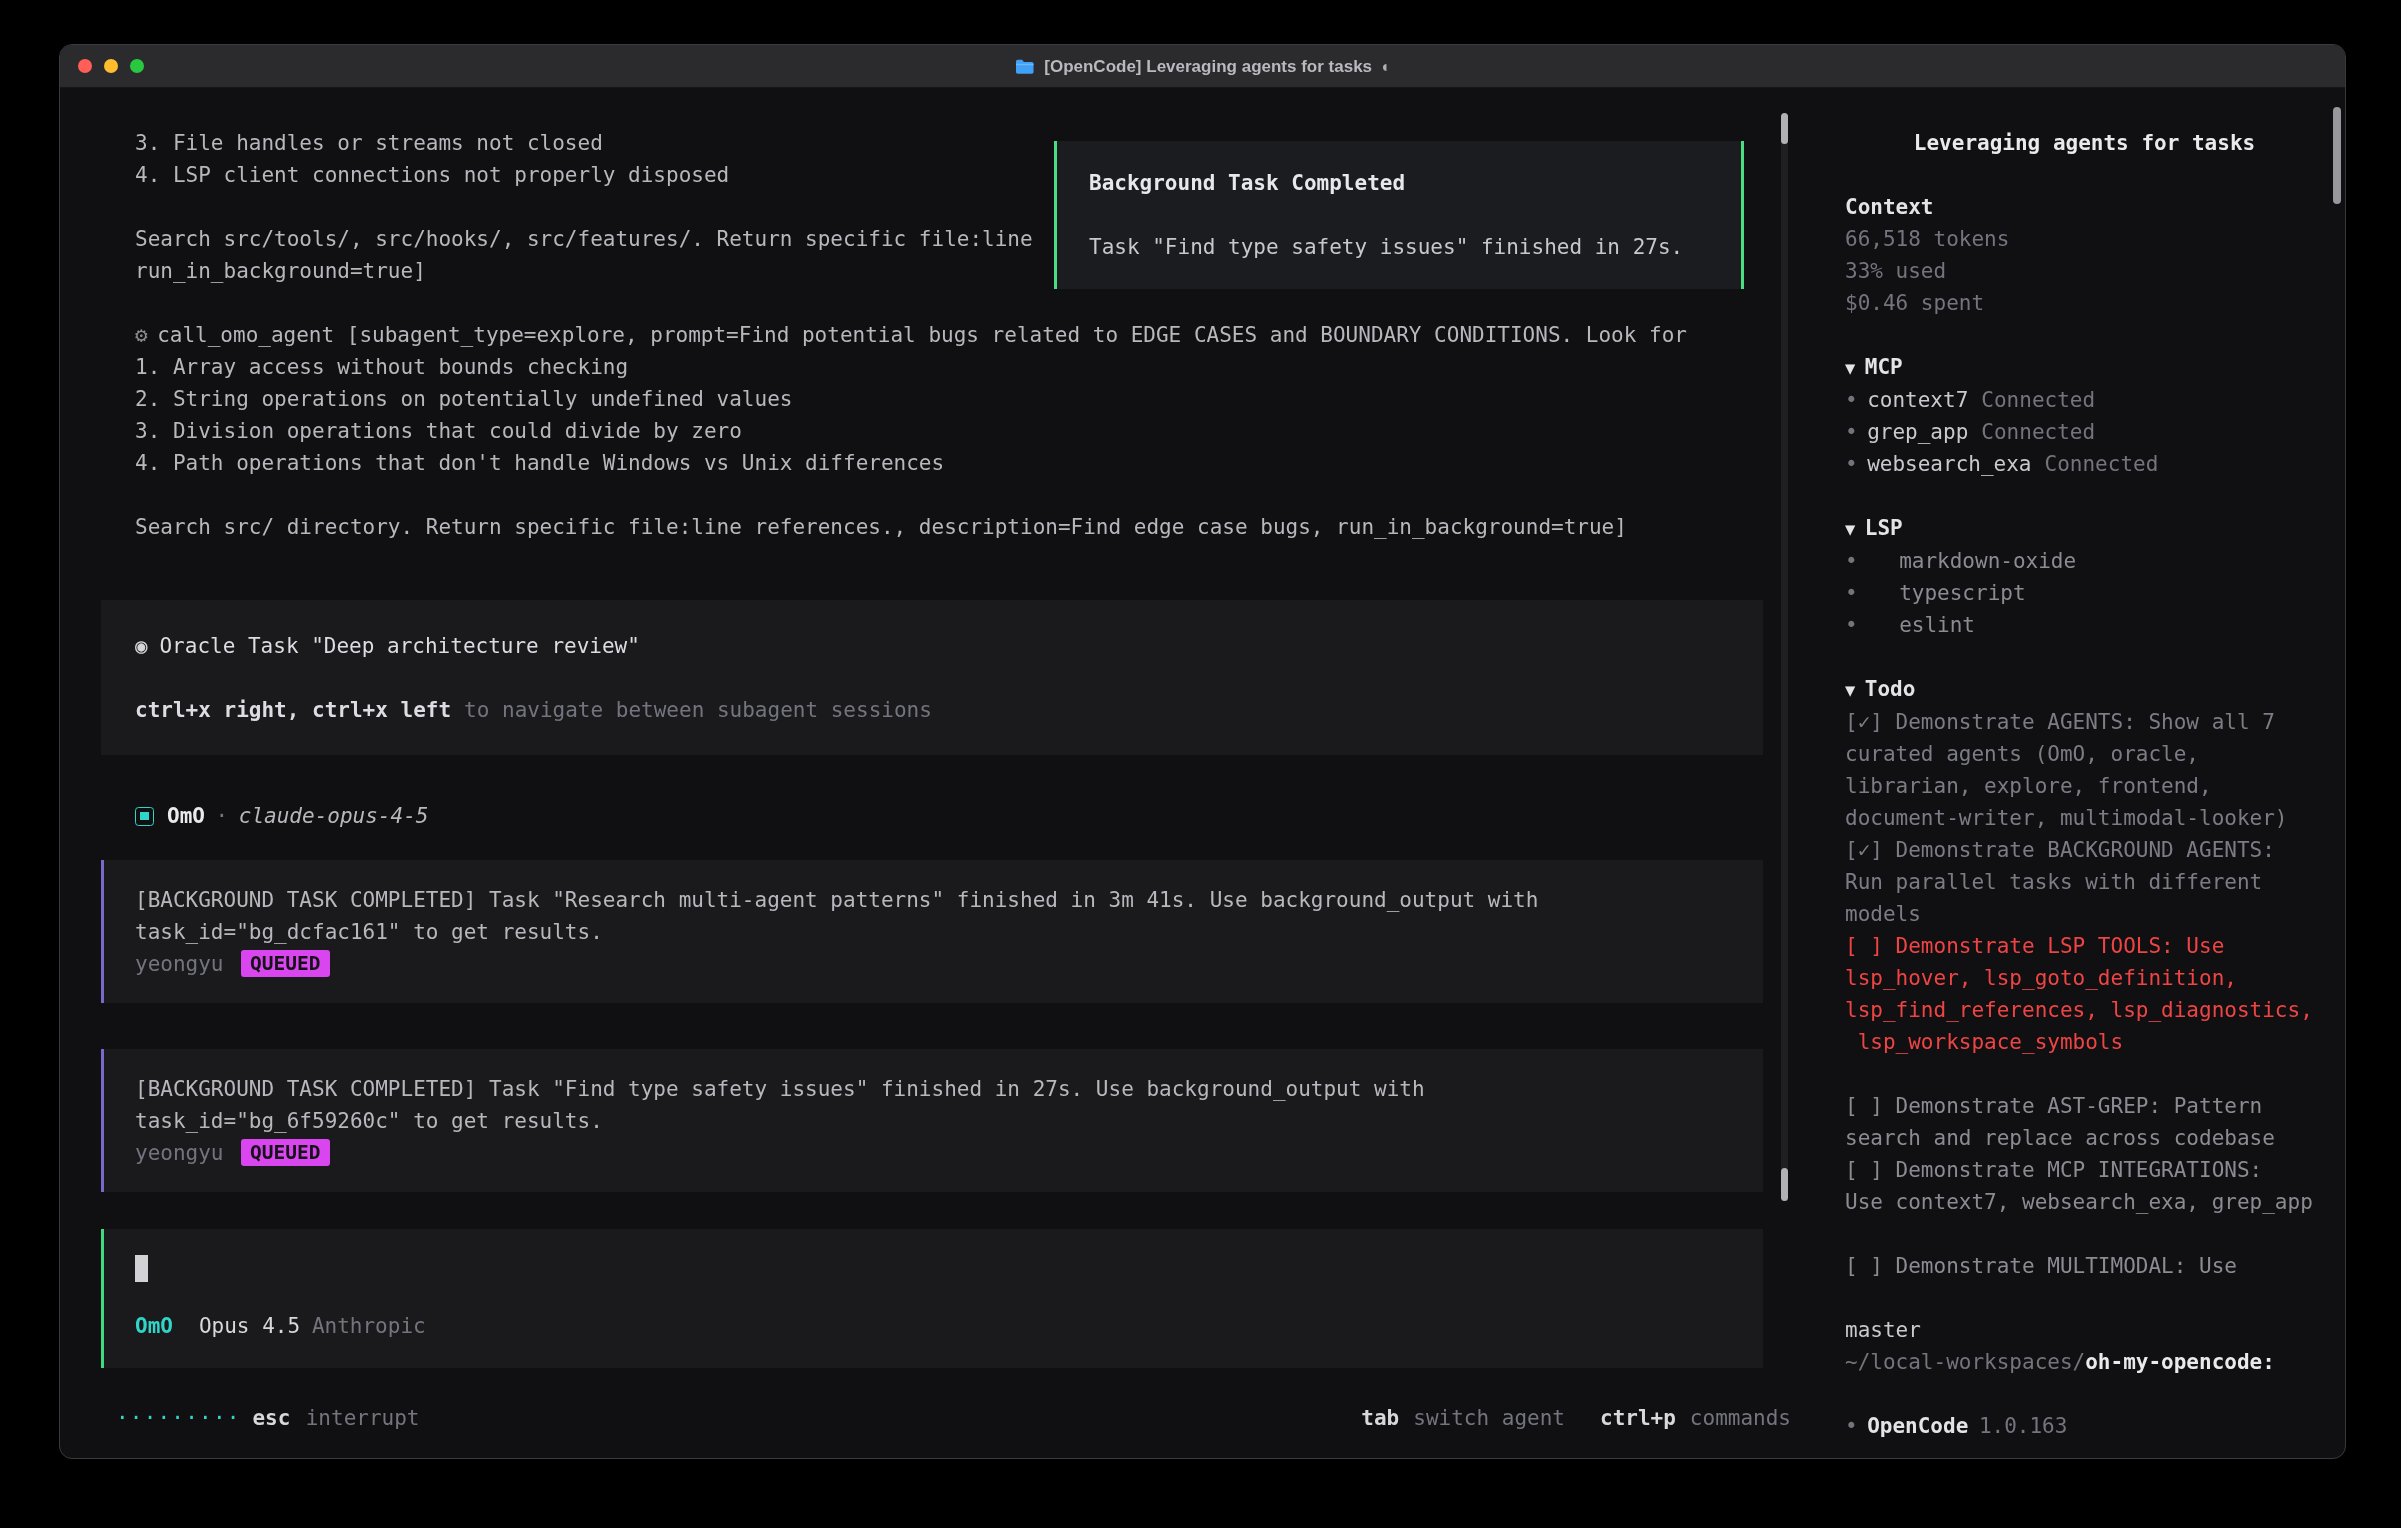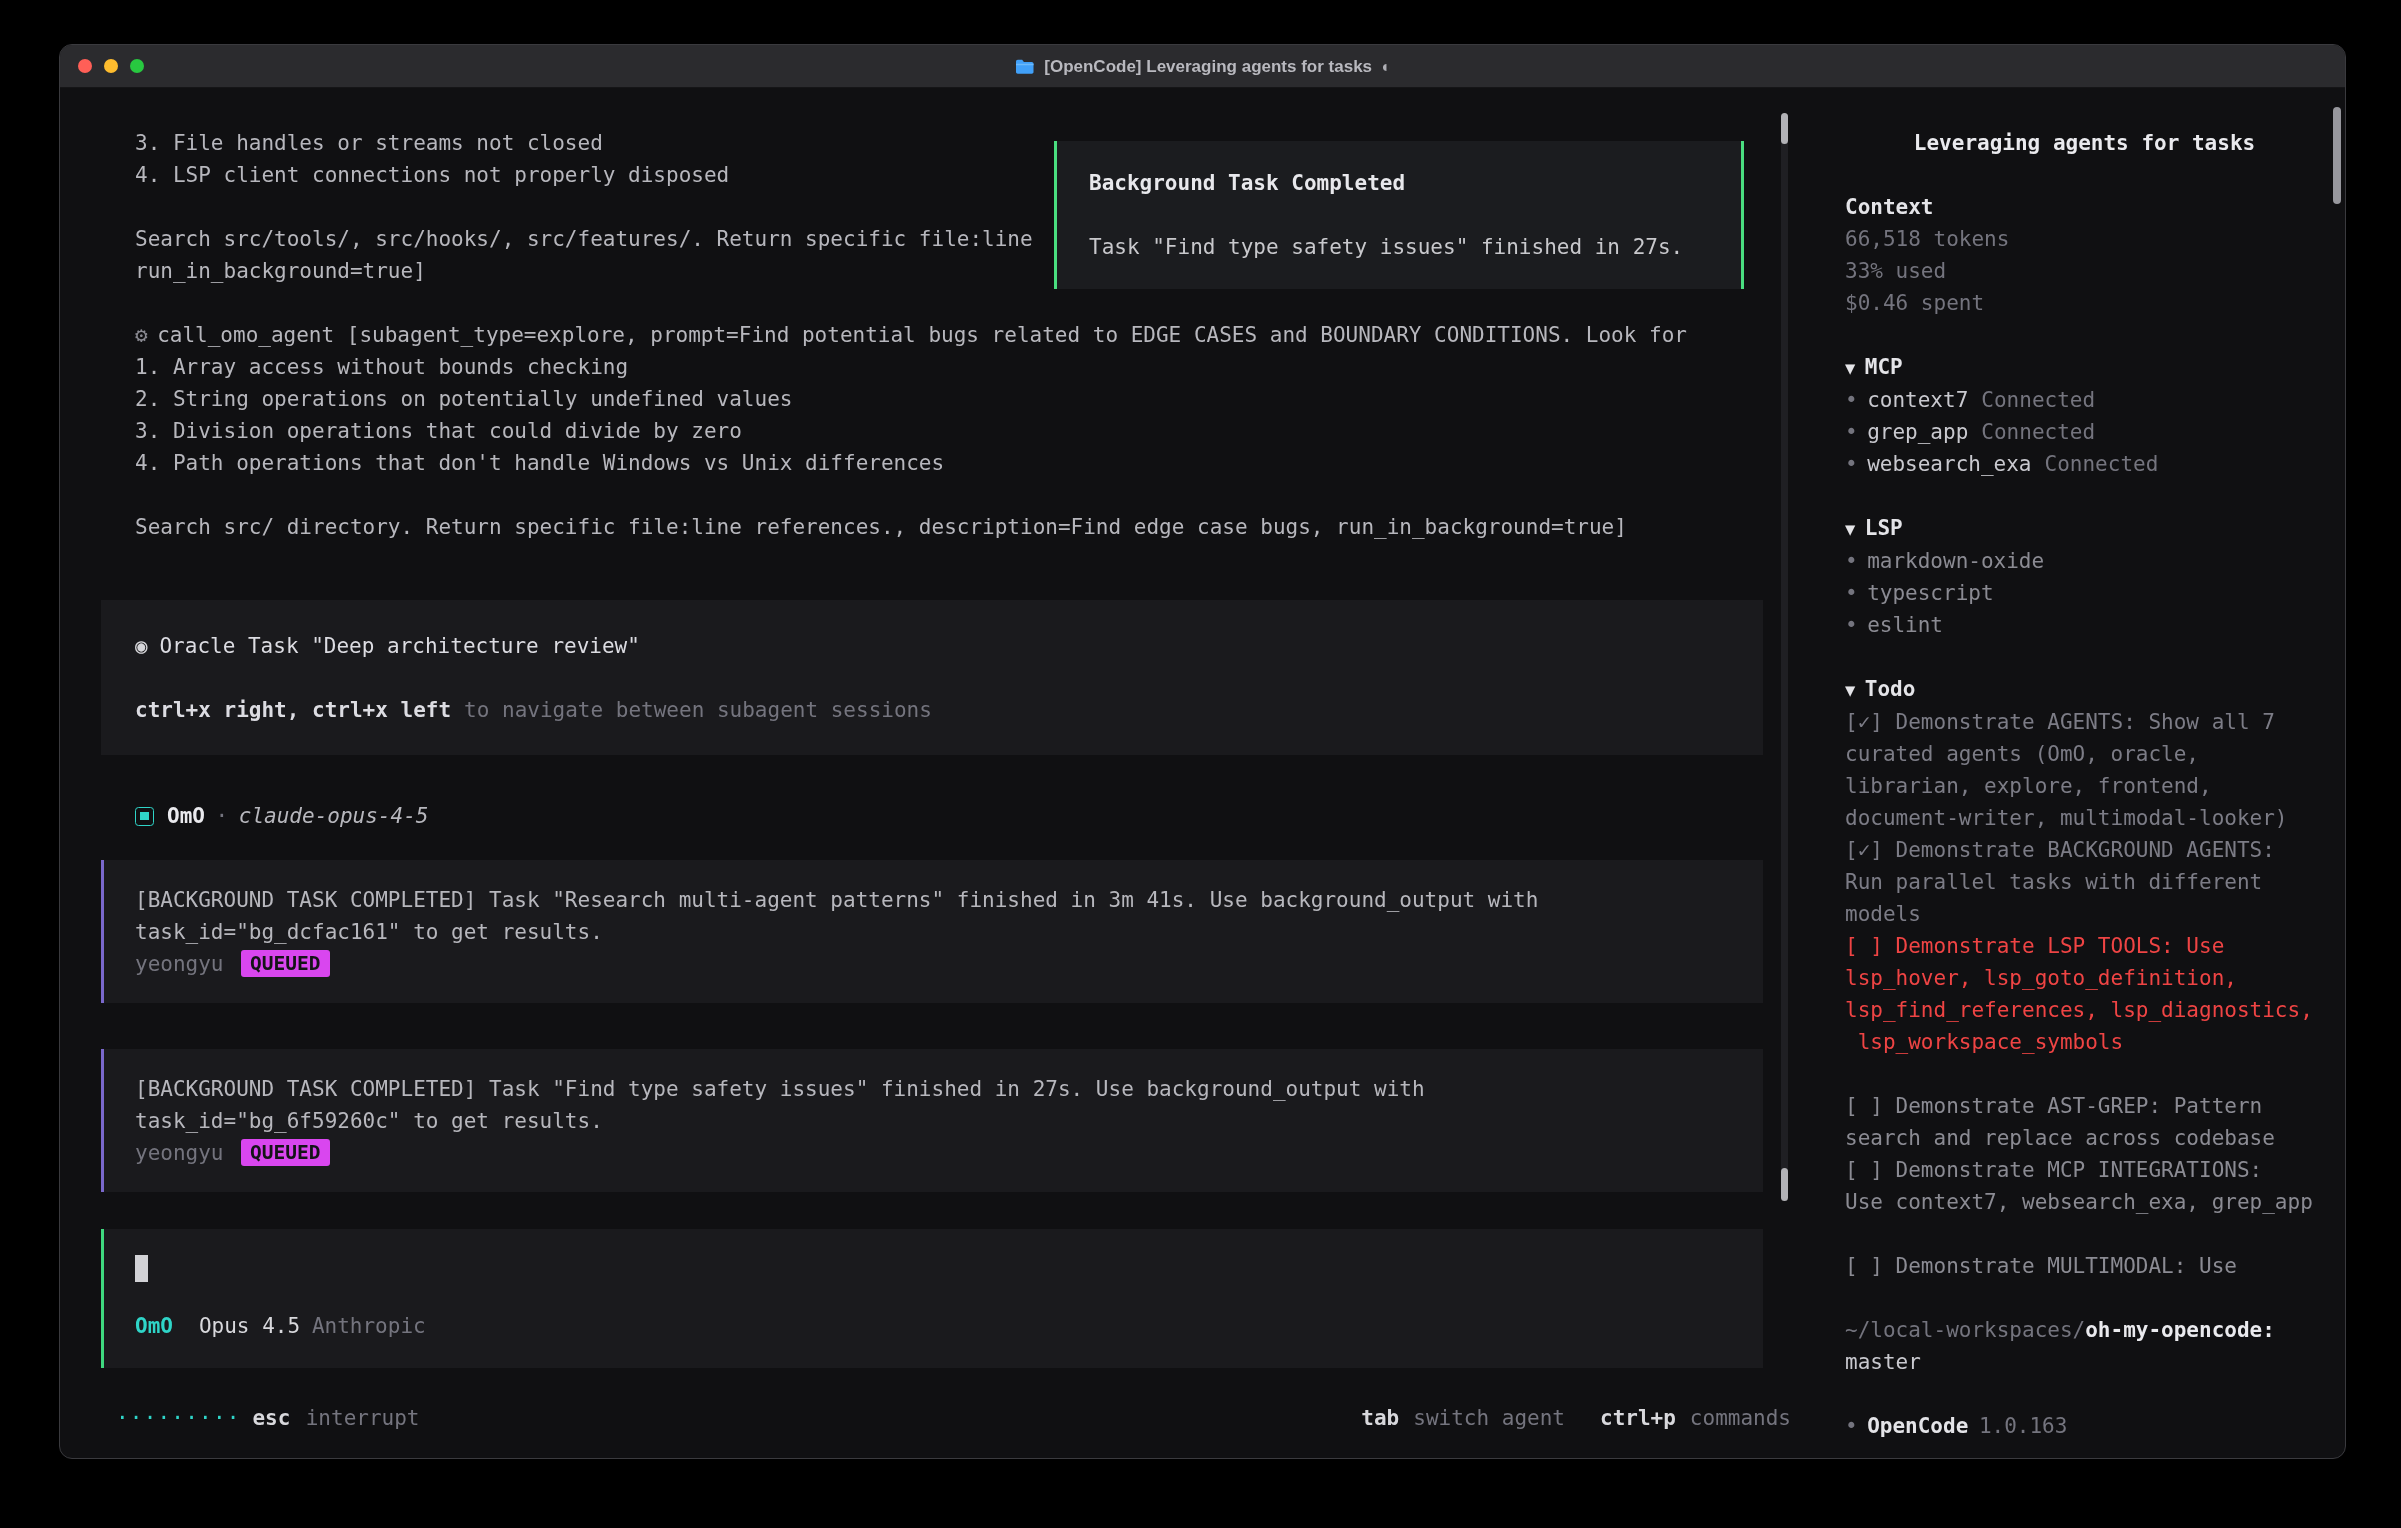--- a/index.html
+++ b/index.html
@@ -104,7 +104,7 @@
   .sb-line { white-space: pre; }
   .bullet { margin-right: 9.5px; }
   .mcp-name { color: #c9c9cf; }
-  .lsp-name { color: #8b8b93; }
+  .lsp-name { color: #8b8b93; margin-left: 32px; }
   .todo-item { white-space: pre-wrap; color: #8b8b93; }
   .todo-item.done { color: #7c7c86; }
   .todo-item.active { color: #ef4444; }

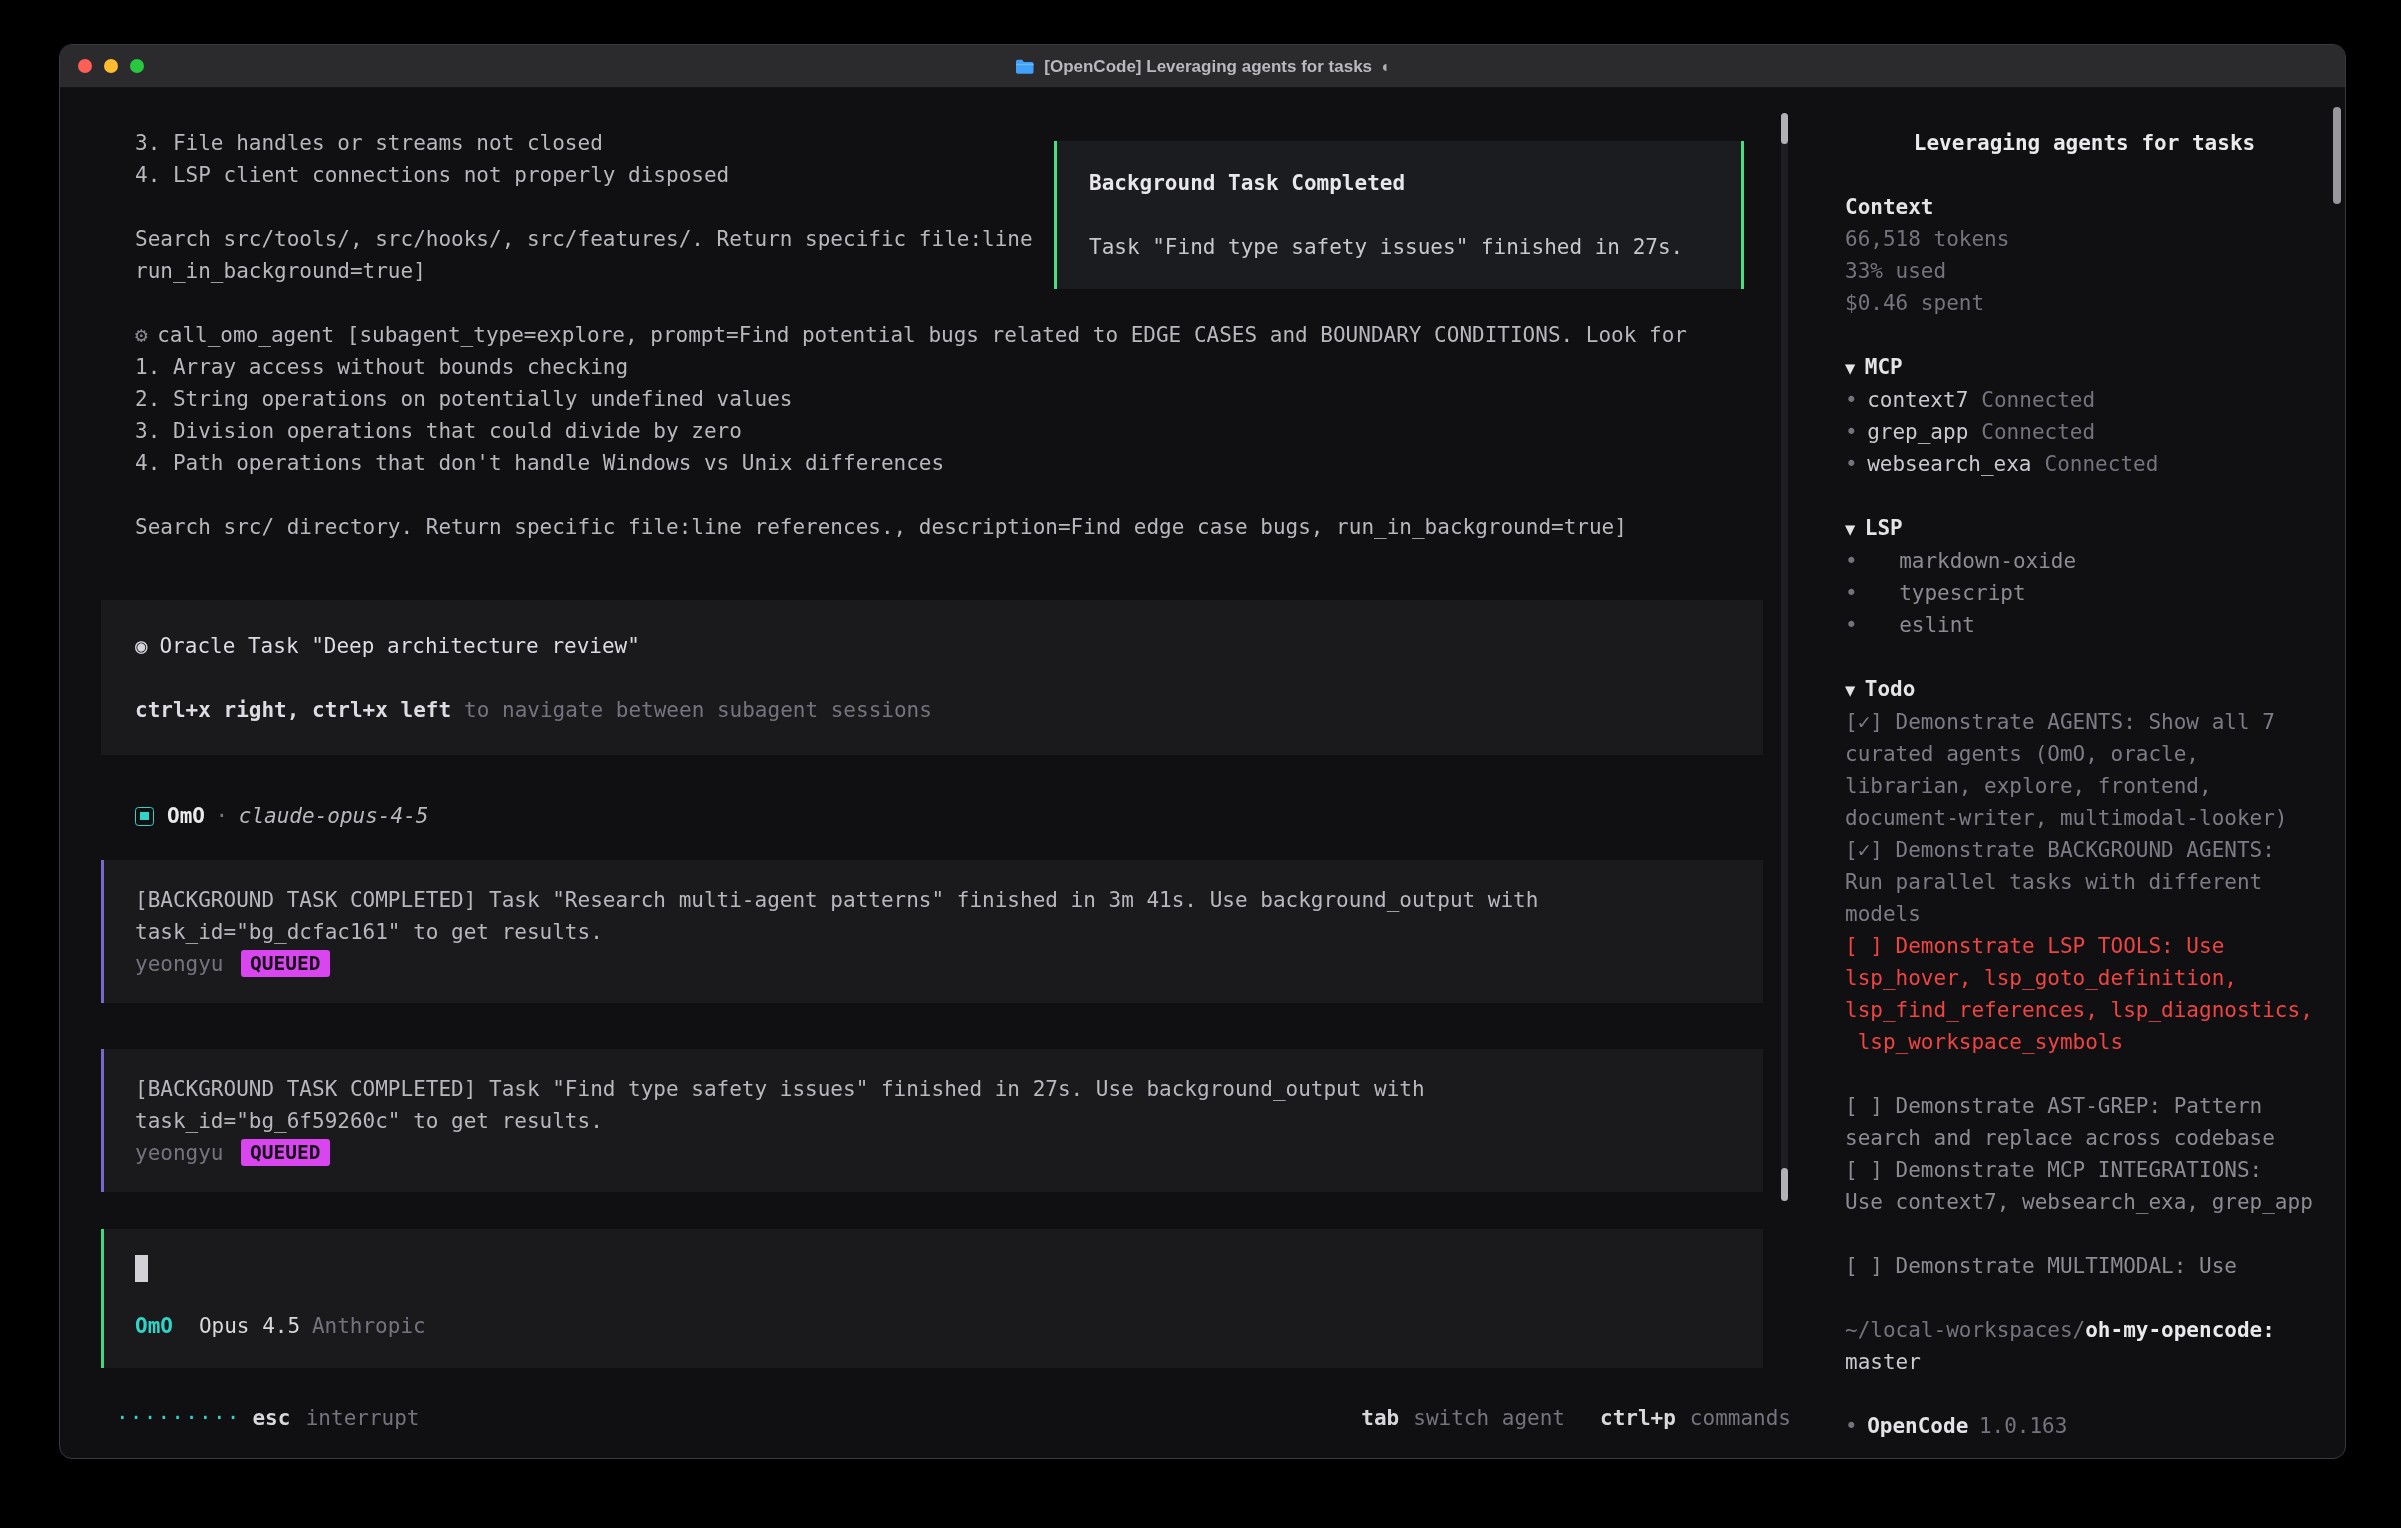--- a/index.html
+++ b/index.html
@@ -268,8 +268,8 @@
     </div>
 
     <div class="sb-workspace">
+      <div class="sb-line branch">master</div>
       <div class="sb-line"><span class="dim">~/local-workspaces/</span><span class="path-name">oh-my-opencode:</span></div>
-      <div class="sb-line branch">master</div>
     </div>
 
     <div class="sb-footer">

